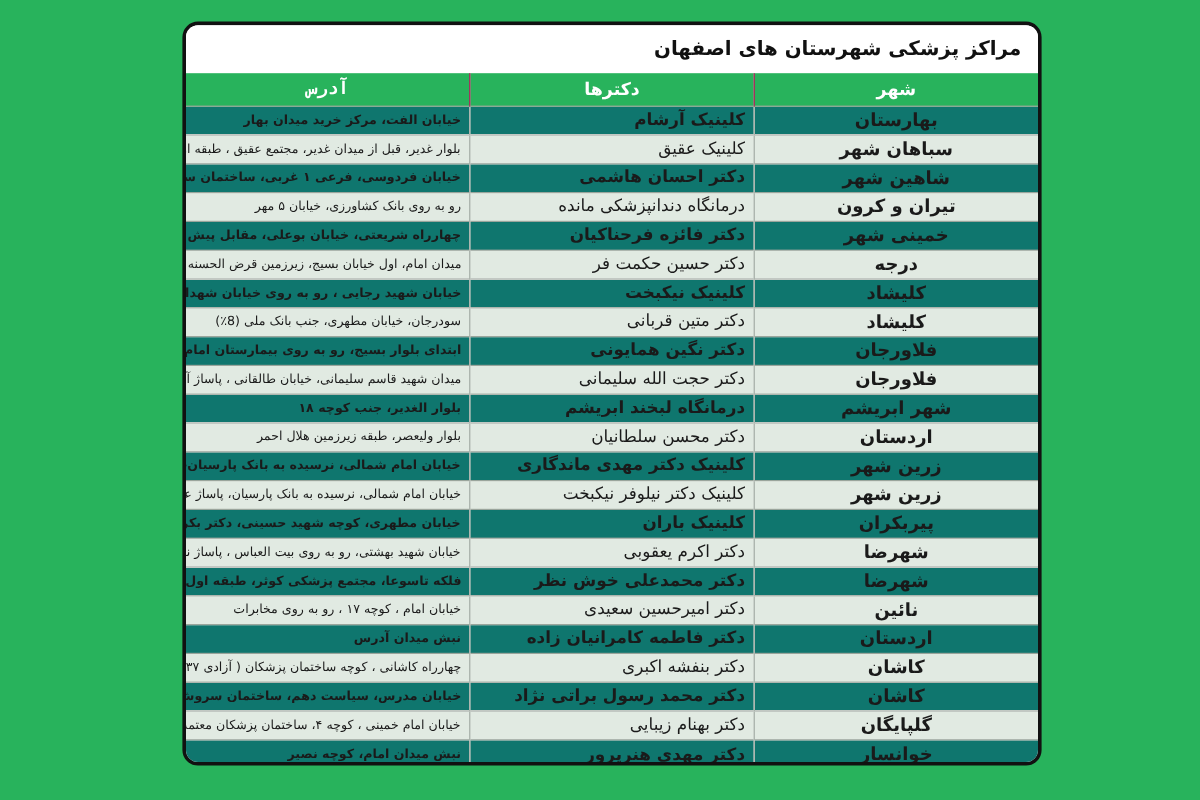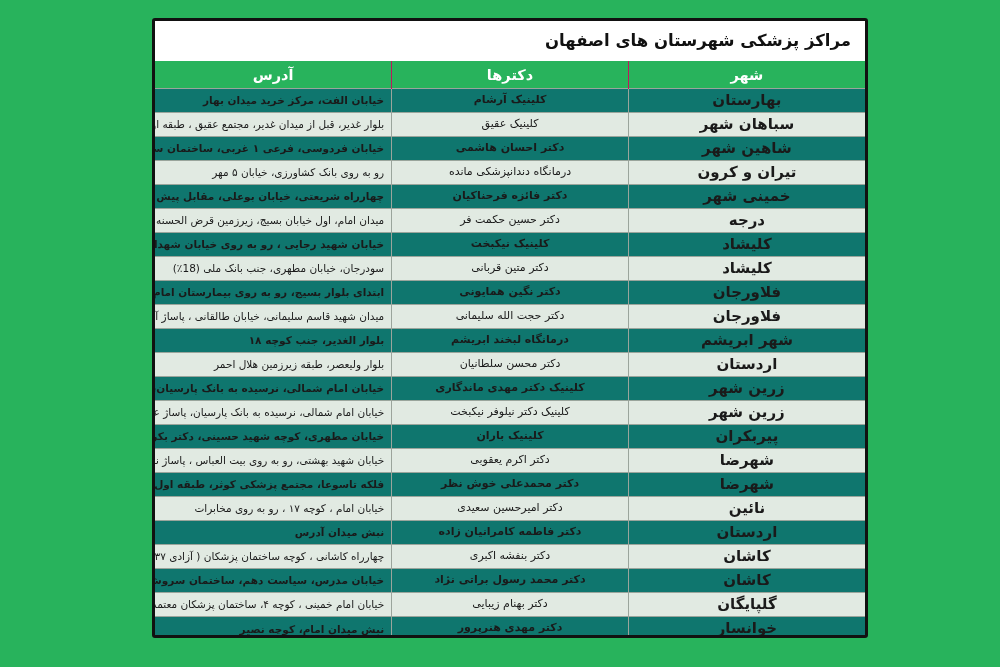--- a/index.html
+++ b/index.html
@@ -55,7 +55,7 @@
     height: 620px;
     background: #ffffff;
     border: 3px solid #111111;
-    border-radius: 3px;
+    border-radius: 13px;
     box-sizing: border-box;
     overflow: hidden;
     z-index: 2;

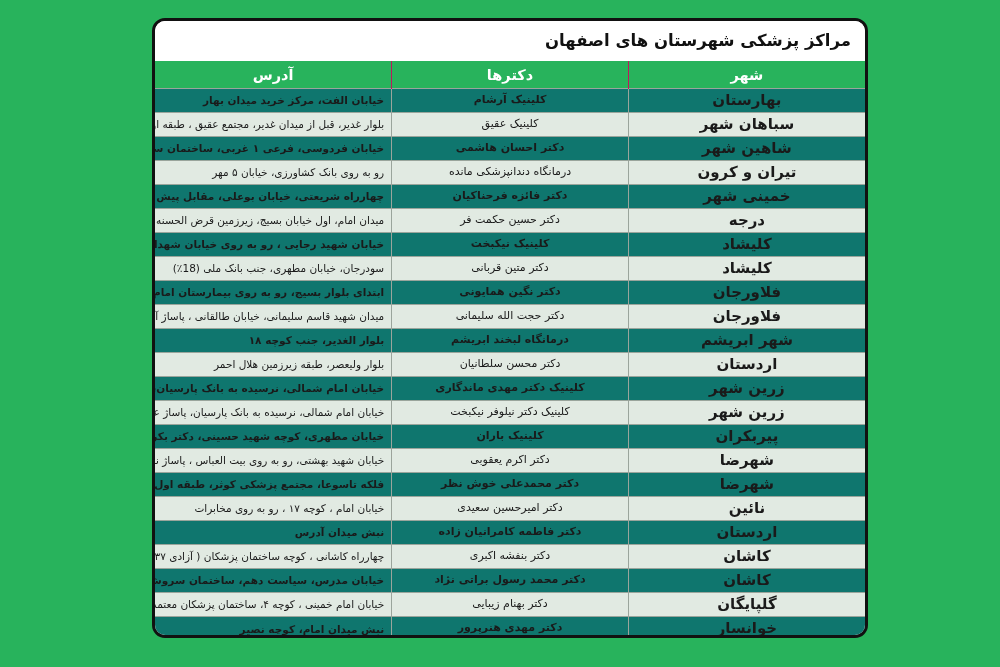--- a/index.html
+++ b/index.html
@@ -133,7 +133,7 @@
 
   th.col-city { width: 84px; margin-top: 41px; }
   th.col-docs { width: 112px; }
-  th.col-addr { width: auto; }
+  th.col-addr { width: auto; font-family: Liberation Mono, monospace; }
 
   
   td.b { font-weight: bold; }

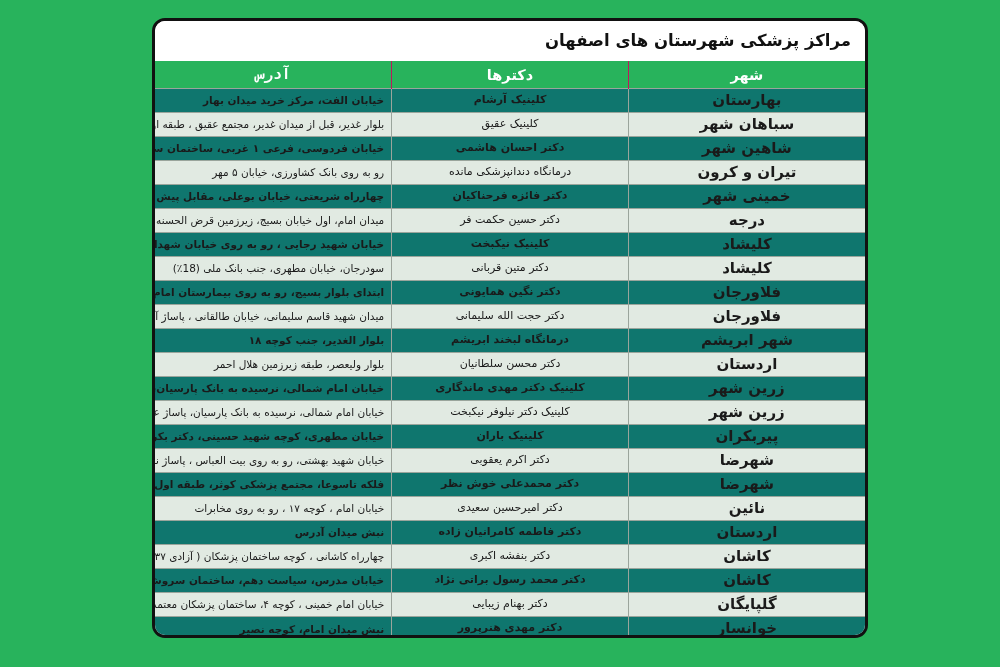--- a/index.html
+++ b/index.html
@@ -123,8 +123,8 @@
   }
   td.col-docs {
     width: 112px;
-    text-align: center;
-    font-size: 11px;
+    text-align: right;
+    font-size: 14px;
   }
   td.col-addr {
     width: auto;

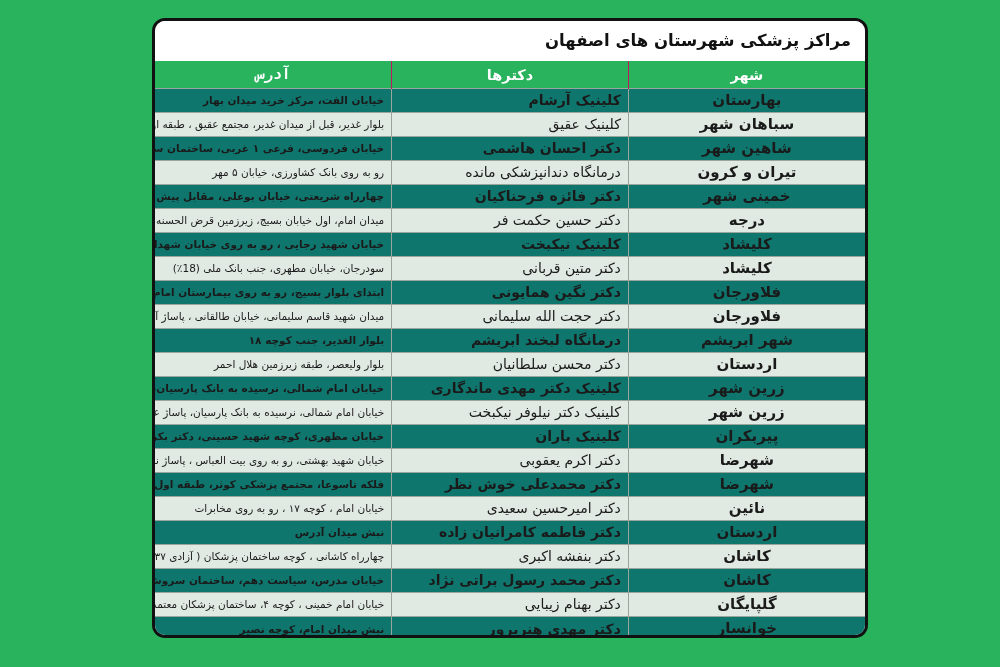--- a/index.html
+++ b/index.html
@@ -200,7 +200,7 @@
         <tr class="even">
           <td class="col-city">کلیشاد</td>
           <td class="col-docs">دکتر متین قربانی</td>
-          <td class="col-addr">سودرجان، خیابان مطهری، جنب بانک ملی (18٪)</td>
+          <td class="col-addr">سودرجان، خیابان مطهری، جنب بانک ملی (8٪)</td>
         </tr>
         <tr class="odd">
           <td class="col-city b">فلاورجان</td>

